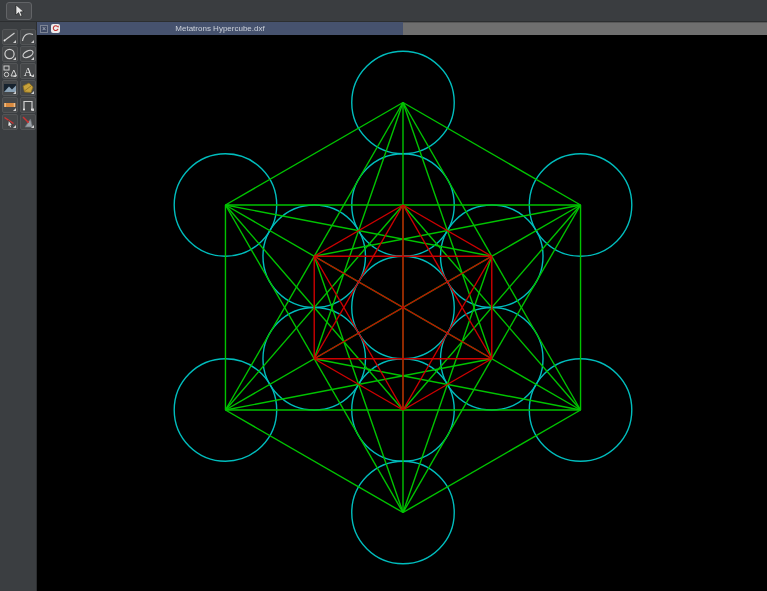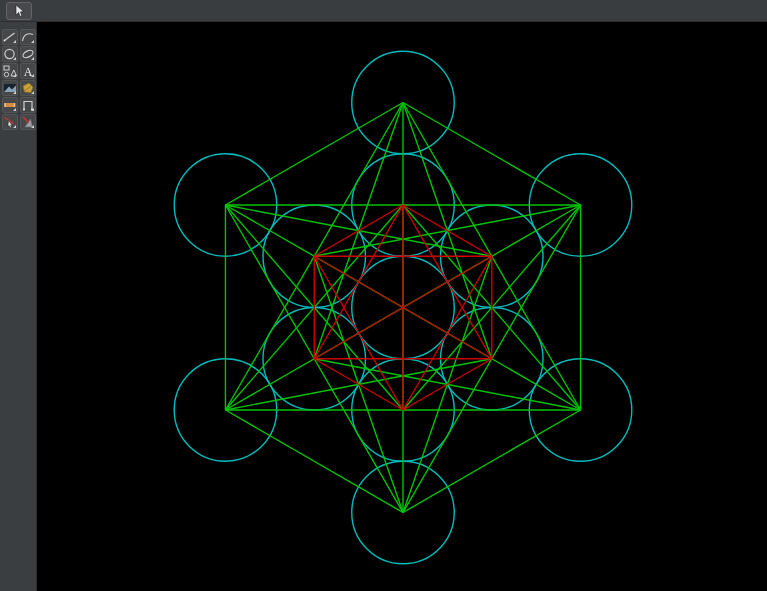--- a/index.html
+++ b/index.html
@@ -200,6 +200,19 @@
     </div>
   </div>
 
+  <div class="tab-bar">
+    <div class="document-tab">
+      <span class="tab-close">×</span>
+      <span class="tab-app-icon">
+        <svg class="icon-svg" width="7" height="7" viewBox="0 0 7 7">
+          <path d="M5.6,1.6 A2.4,2.4 0 1 0 6,3.8" fill="none" stroke="#c03030" stroke-width="1.1"></path>
+          <polygon points="6.6,0.6 6.8,2.6 4.9,2" fill="#c03030"></polygon>
+        </svg>
+      </span>
+      <span class="tab-label">Metatrons Hypercube.dxf</span>
+    </div>
+    <div class="tab-bar-empty"></div>
+  </div>
 
   <div class="canvas">
     <svg id="cad-svg" width="730" height="556" viewBox="0 0 730 556">

